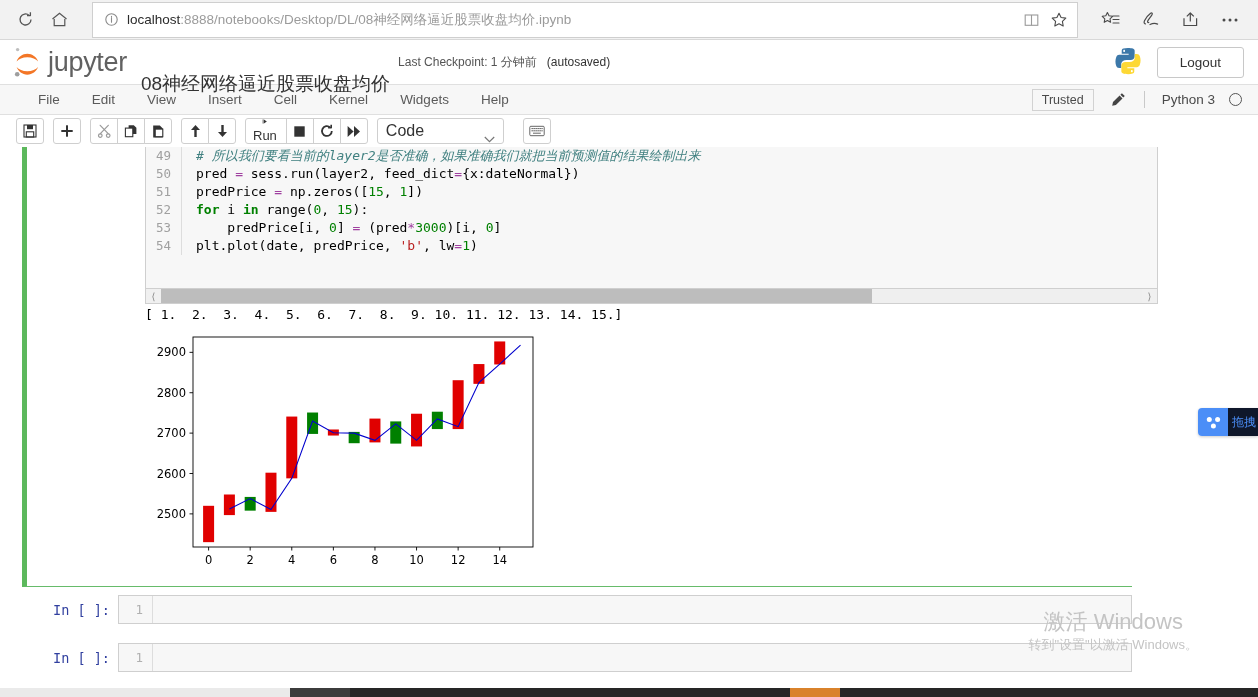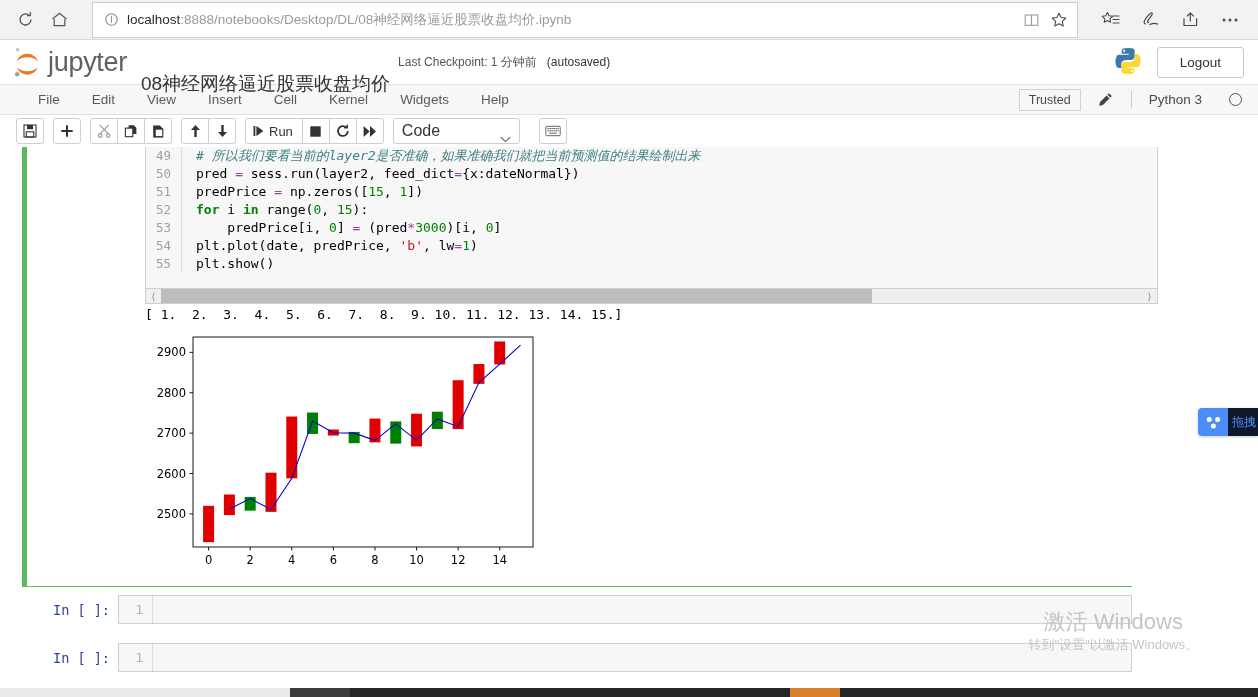--- a/index.html
+++ b/index.html
@@ -144,7 +144,7 @@
   }
   .pencil-ic { width: 34px; display:flex; justify-content:center; color:#444; }
   .kern-sep { width:1px; height:17px; background:#c9c9c9; margin-right:9px; }
-  .kernel-name { font-size: 13.5px; color: #4a4a4a; margin-right: 19px; }
+  .kernel-name { font-size: 13.5px; color: #4a4a4a; margin-right: 6px; }
   .kernel-idle {
     width: 13px; height: 13px;
     border: 1.6px solid #555;

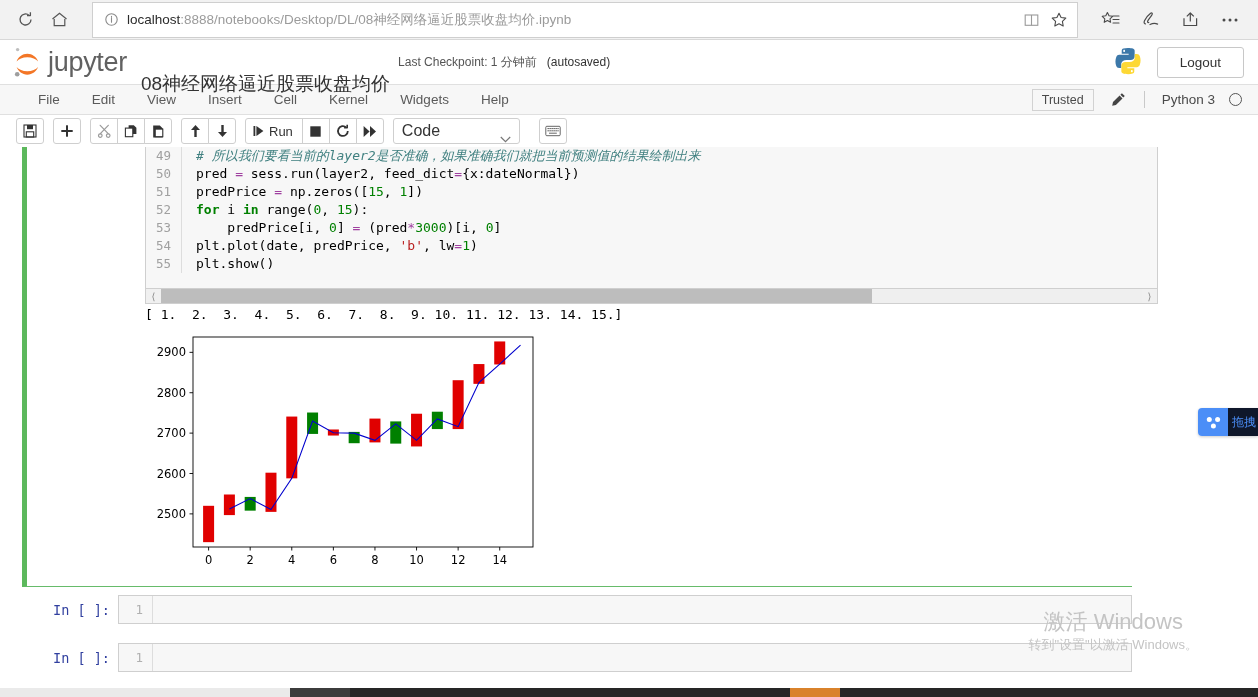--- a/index.html
+++ b/index.html
@@ -169,6 +169,7 @@
     color: #333;
     cursor: pointer;
     margin-left: -1px;
+    flex-direction: column;
   }
   .tb-group .tb-btn:first-child { margin-left: 0; border-radius: 3px 0 0 3px; }
   .tb-group .tb-btn:last-child { border-radius: 0 3px 3px 0; }

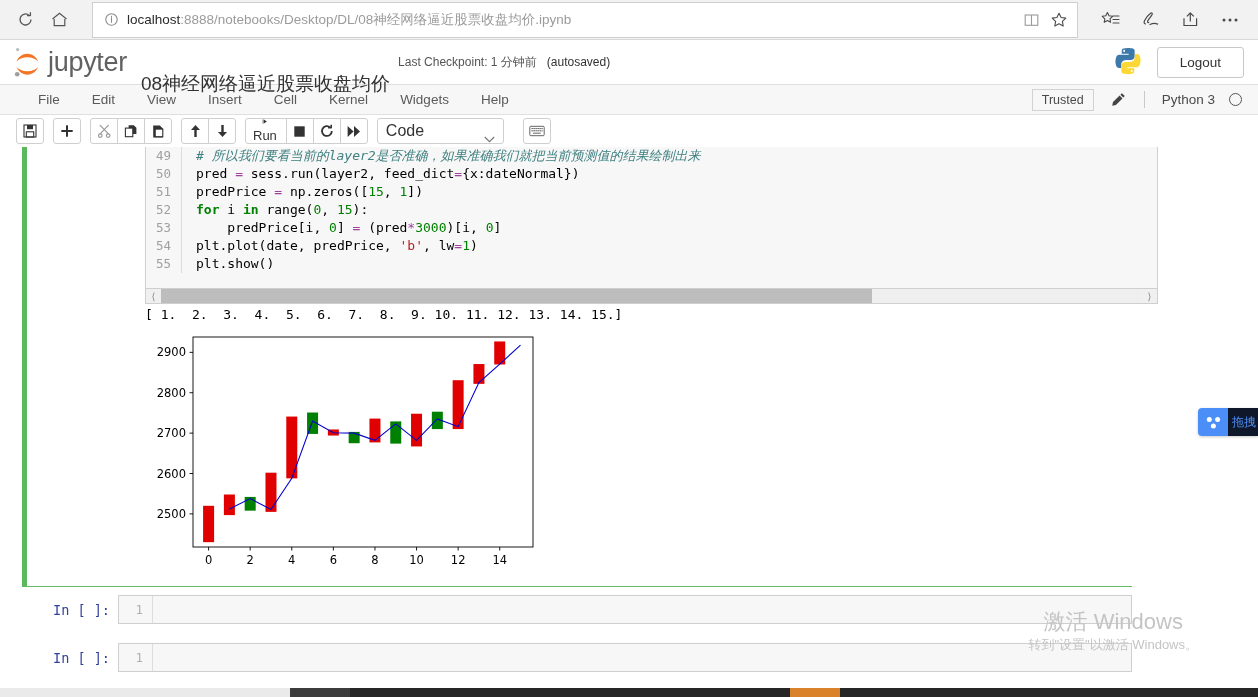--- a/index.html
+++ b/index.html
@@ -620,7 +620,6 @@
           <div class="cl"><span class="ln">52</span><span class="code"><span class="k-kw">for</span><span> i </span><span class="k-kw">in</span><span> range(</span><span class="k-num">0</span><span>, </span><span class="k-num">15</span><span>):</span></span></div>
           <div class="cl"><span class="ln">53</span><span class="code"><span>    predPrice[i, </span><span class="k-num">0</span><span>] </span><span class="k-op">=</span><span> (pred</span><span class="k-op">*</span><span class="k-num">3000</span><span>)[i, </span><span class="k-num">0</span><span>]</span></span></div>
           <div class="cl"><span class="ln">54</span><span class="code"><span>plt.plot(date, predPrice, </span><span class="k-str">'b'</span><span>, lw</span><span class="k-op">=</span><span class="k-num">1</span><span>)</span></span></div>
-          <div class="cl"><span class="ln">55</span><span class="code"><span>plt.show()</span></span></div>
         </div>
     </div>
 

